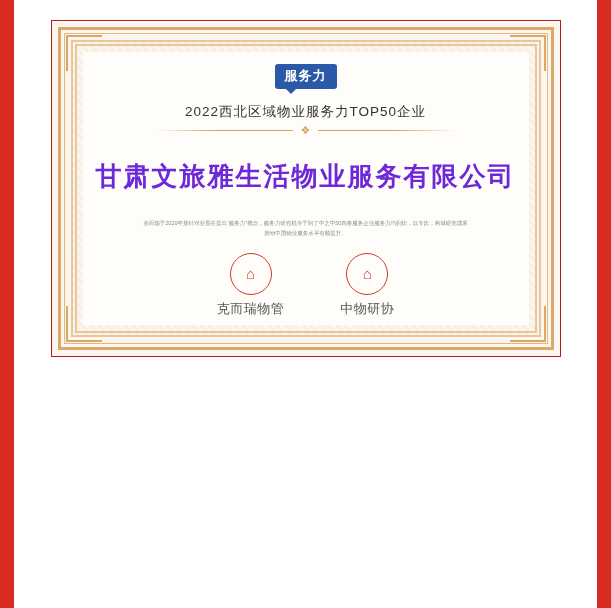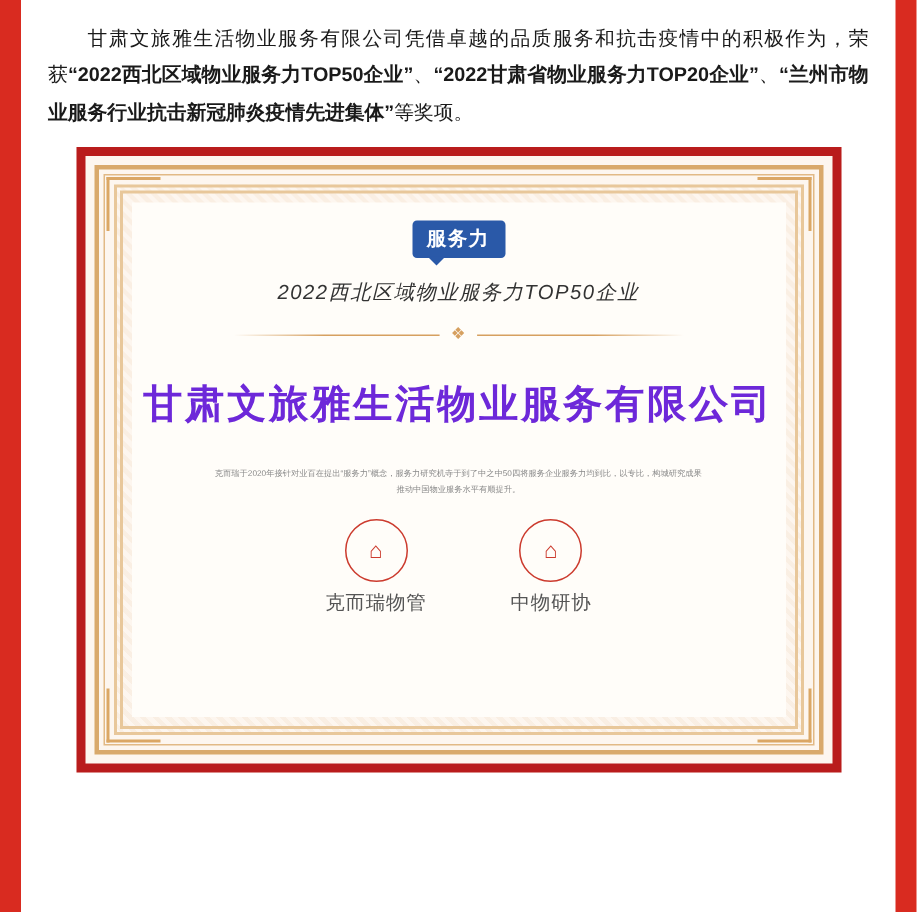--- a/index.html
+++ b/index.html
@@ -243,9 +243,6 @@
   <div class="content">
 
 
-    <p class="para">
-      <span>甘肃文旅雅生活物业服务有限公司凭借卓越的品质服务和抗击疫情中的积极作为，荣获</span><span class="bold">“2022西北区域物业服务力TOP50企业”</span><span>、</span><span class="bold">“2022甘肃省物业服务力TOP20企业”</span><span>、</span><span class="bold">“兰州市物业服务行业抗击新冠肺炎疫情先进集体”</span><span>等奖项。</span>
-    </p>
 
     <div class="cert-wrap">
       <div class="certificate">

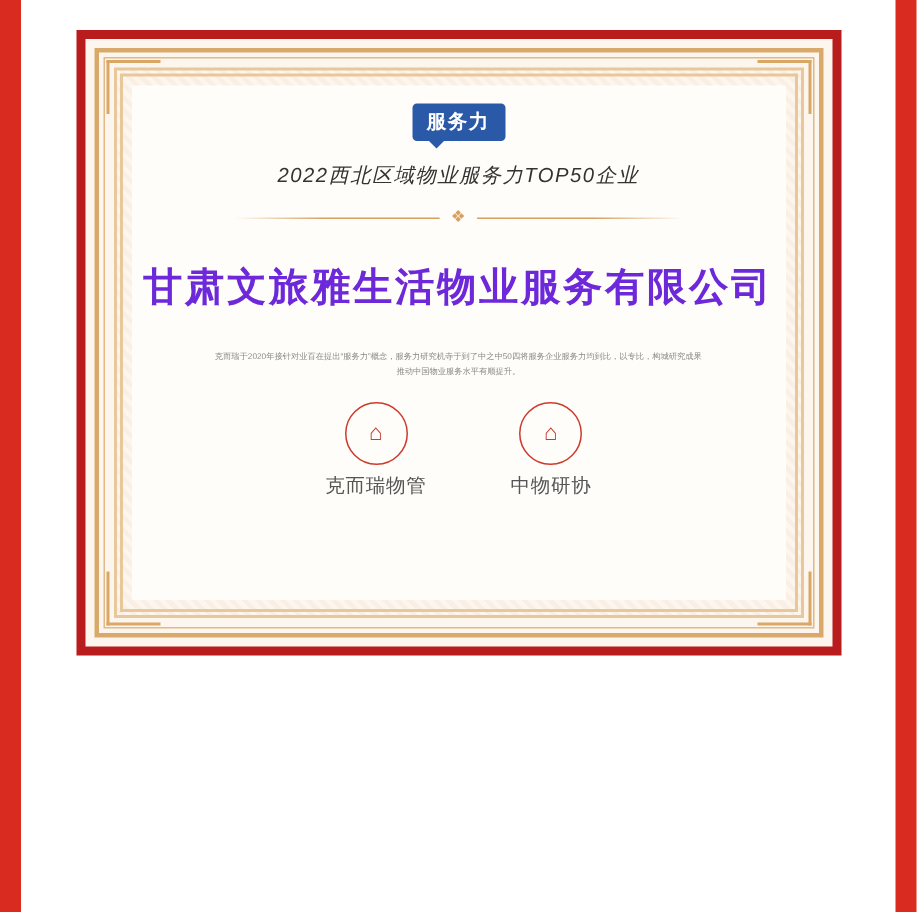--- a/index.html
+++ b/index.html
@@ -63,9 +63,9 @@
   .certificate {
     position: relative;
     width: 510px;
-    height: 417px;
+    height: 337px;
     background: #fdf6ef;
-    border: 6px solid #b91c1c;
+    border: 1px solid #b91c1c;
     box-sizing: border-box;
   }
   .cert-border-outer {

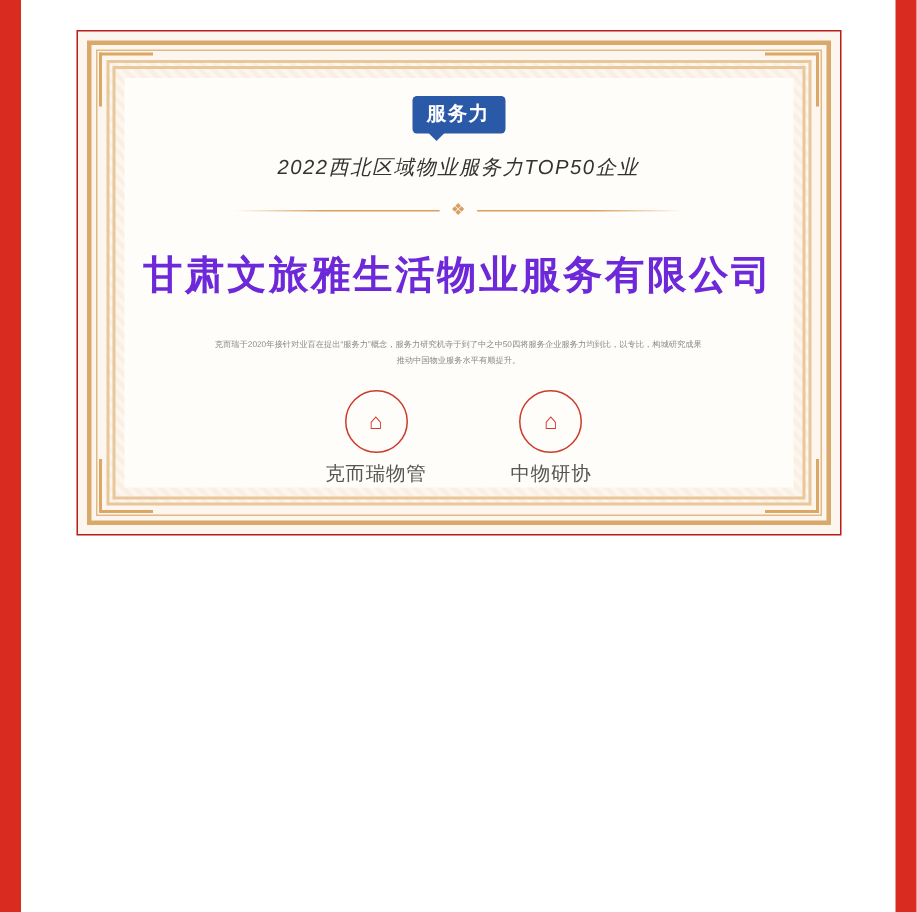--- a/index.html
+++ b/index.html
@@ -146,8 +146,6 @@
     font-size: 13.5px;
     color: #333333;
     letter-spacing: 1px;
-    margin-bottom: 10px;
-    font-style: italic;
   }
   .divider {
     width: 300px;

